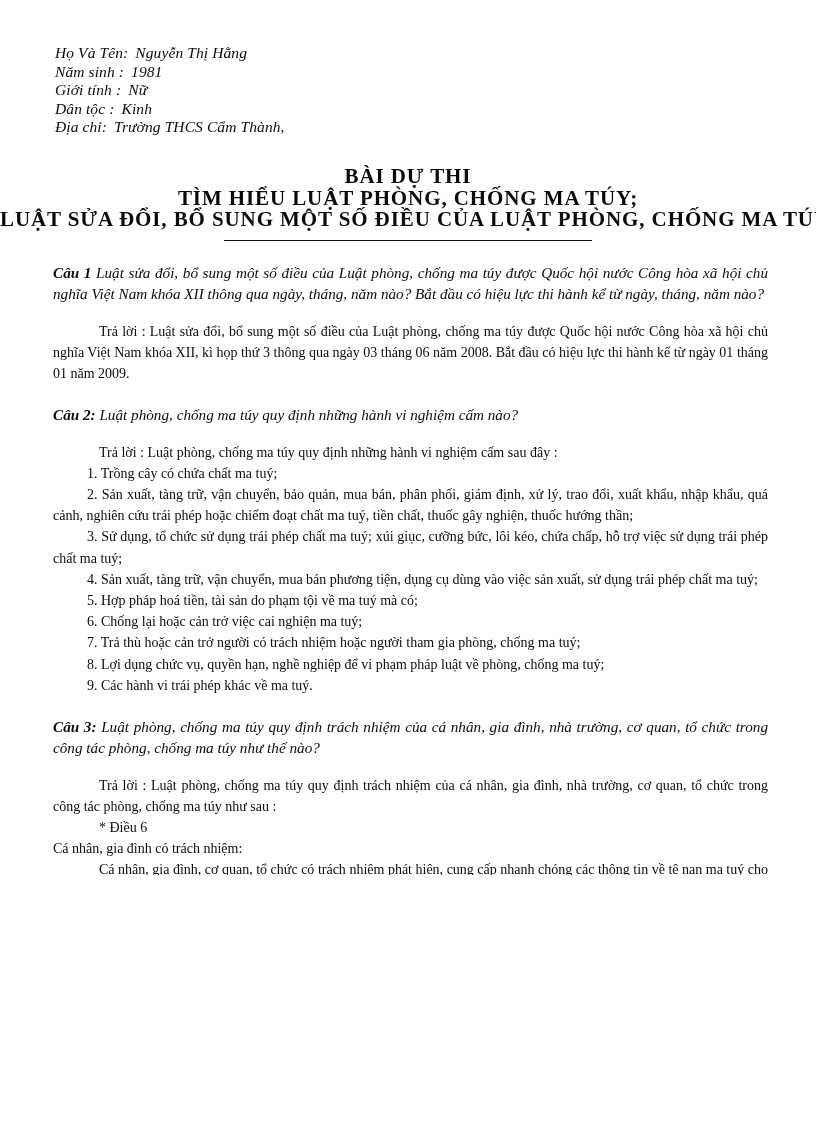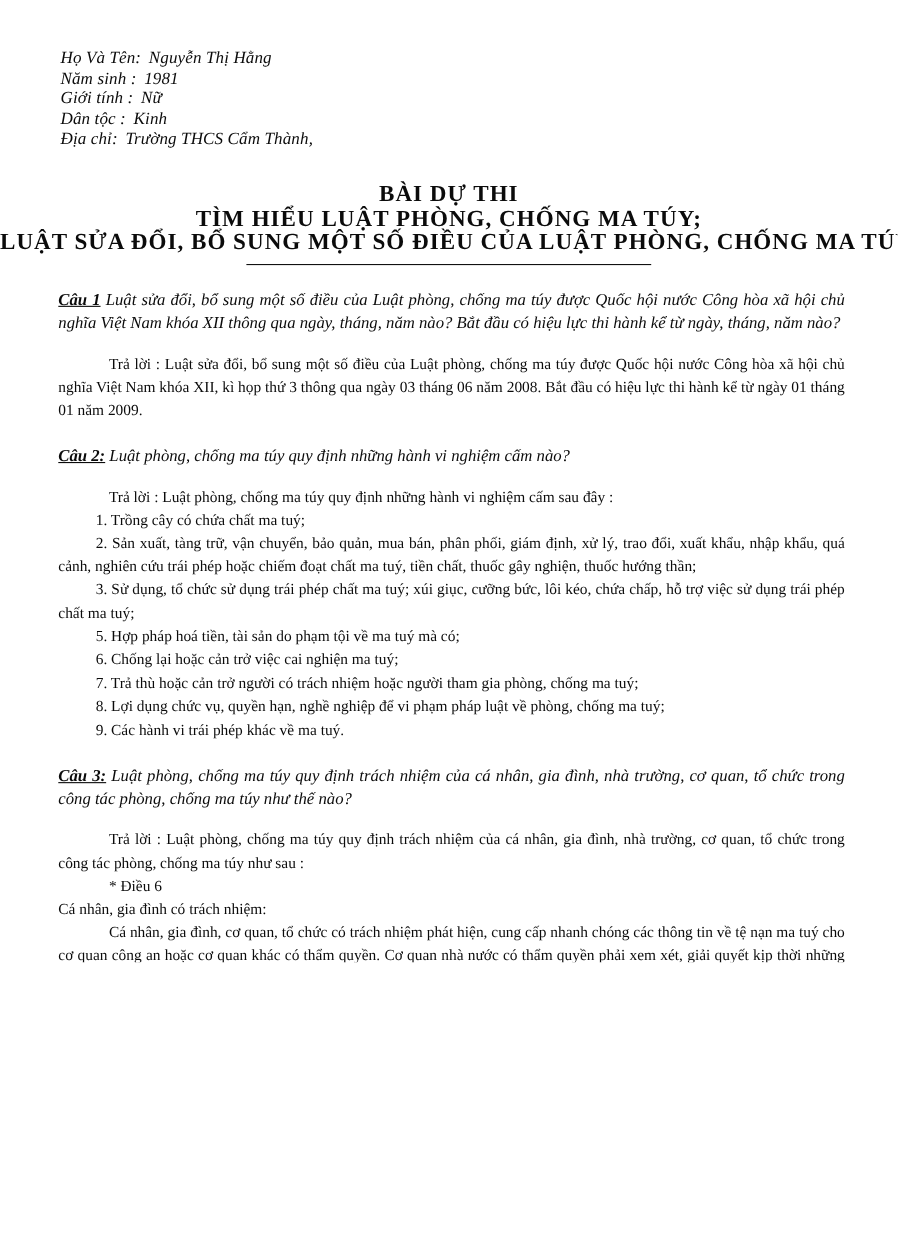--- a/index.html
+++ b/index.html
@@ -78,7 +78,6 @@
   .q .qlabel {
     font-weight: bold;
     font-style: italic;
-    text-decoration: underline;
   }
   .ans { }
   .indent { text-indent: 34px; }

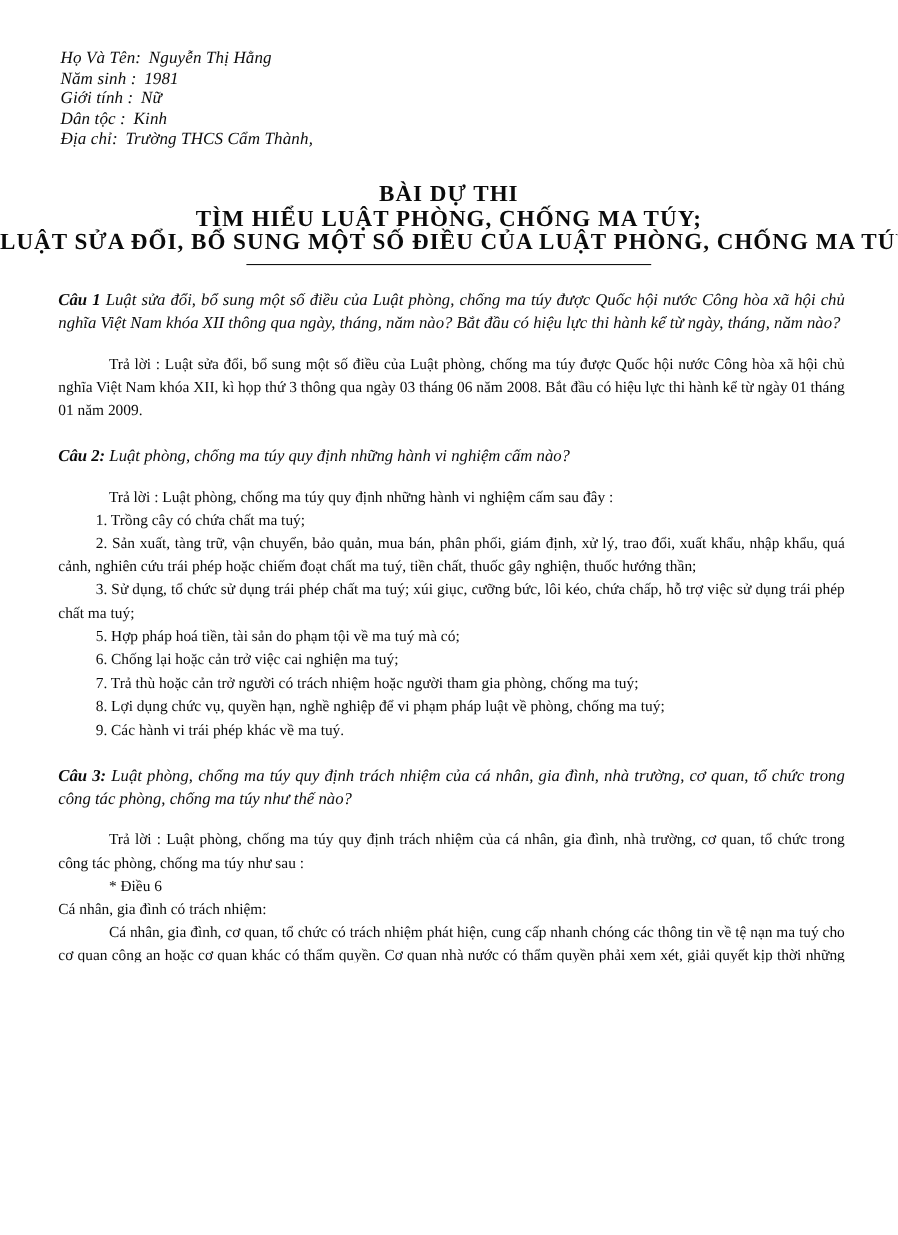--- a/index.html
+++ b/index.html
@@ -139,6 +139,7 @@
     <p class="ans indent nowrap-line">1. Trồng cây có chứa chất ma tuý;</p>
     <p class="ans indent">2. Sản xuất, tàng trữ, vận chuyển, bảo quản, mua bán, phân phối, giám định, xử lý, trao đổi, xuất khẩu, nhập khẩu, quá cảnh, nghiên cứu trái phép hoặc chiếm đoạt chất ma tuý, tiền chất, thuốc gây nghiện, thuốc hướng thần;</p>
     <p class="ans indent">3. Sử dụng, tổ chức sử dụng trái phép chất ma tuý; xúi giục, cưỡng bức, lôi kéo, chứa chấp, hỗ trợ việc sử dụng trái phép chất ma tuý;</p>
+    <p class="ans indent">4. Sản xuất, tàng trữ, vận chuyển, mua bán phương tiện, dụng cụ dùng vào việc sản xuất, sử dụng trái phép chất ma tuý;</p>
     <p class="ans indent nowrap-line">5. Hợp pháp hoá tiền, tài sản do phạm tội về ma tuý mà có;</p>
     <p class="ans indent nowrap-line">6. Chống lại hoặc cản trở việc cai nghiện ma tuý;</p>
     <p class="ans indent nowrap-line">7. Trả thù hoặc cản trở người có trách nhiệm hoặc người tham gia phòng, chống ma tuý;</p>

